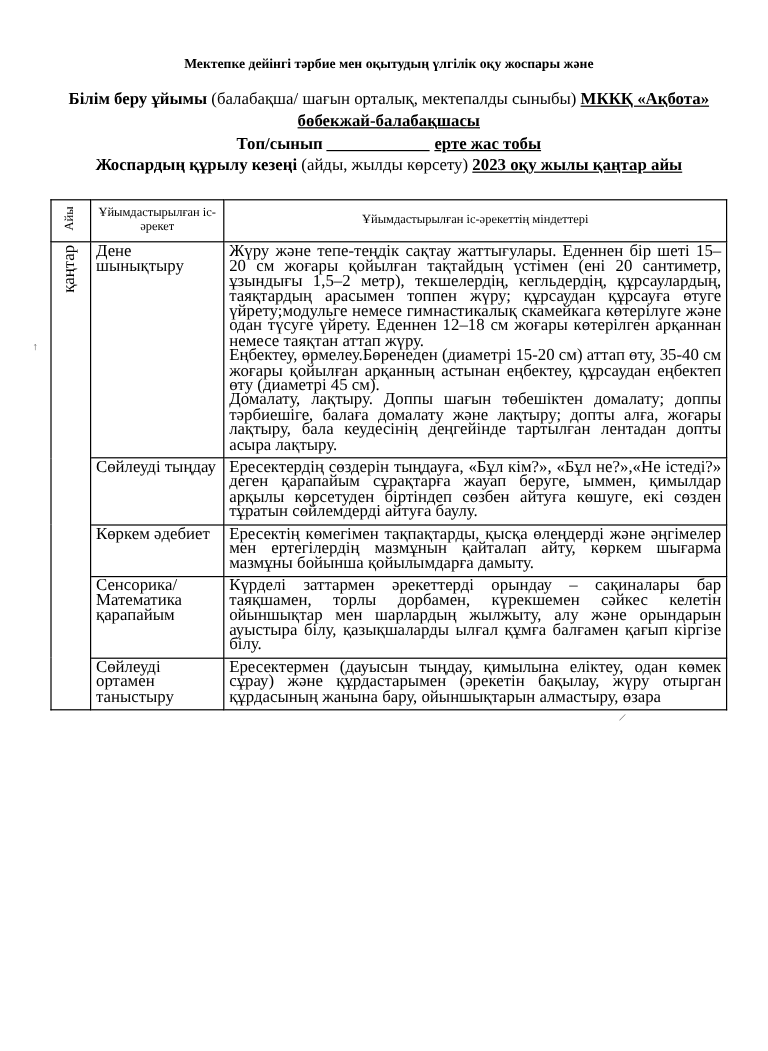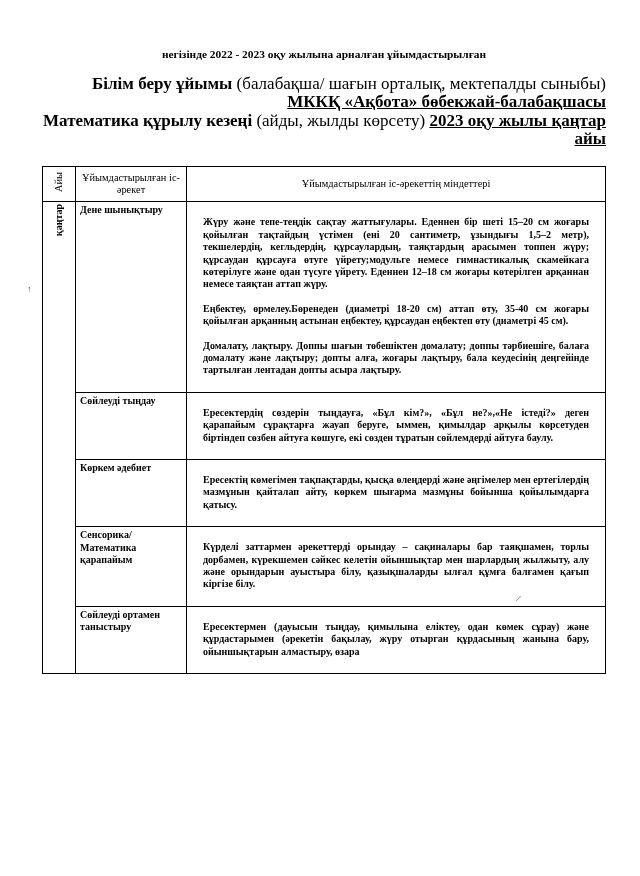--- a/index.html
+++ b/index.html
@@ -117,6 +117,7 @@
 <div class="page">
 
   <div class="title-block">
+    <div>Мектепке дейінгі тәрбие мен оқытудың үлгілік оқу жоспары және</div>
     <div>негізінде 2022 - 2023 оқу жылына арналған  ұйымдастырылған</div>
   </div>
 

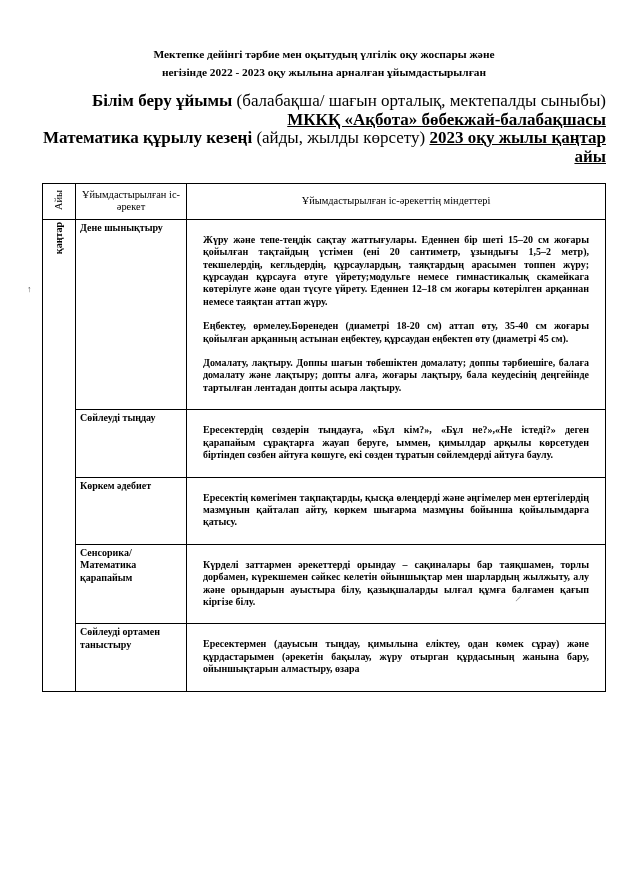--- a/index.html
+++ b/index.html
@@ -118,7 +118,6 @@
 
   <div class="title-block">
     <div>Мектепке дейінгі тәрбие мен оқытудың үлгілік оқу жоспары және</div>
-    <div>негізінде 2022 - 2023 оқу жылына арналған  ұйымдастырылған</div>
   </div>
 
   <div class="meta-block">

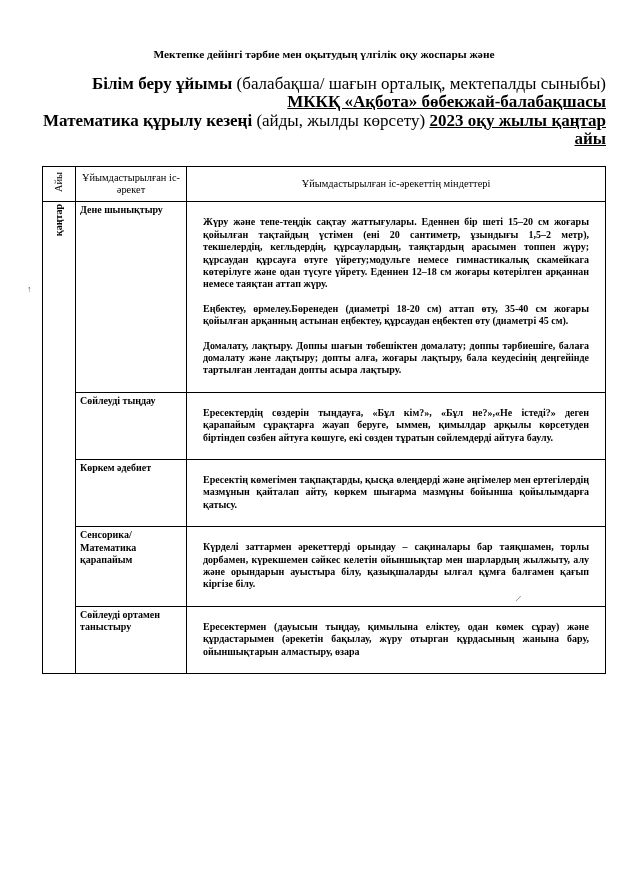--- a/index.html
+++ b/index.html
@@ -33,10 +33,10 @@
   }
   .meta-block {
     margin-top: 11px;
-    font-size: 17px;
+    font-size: 14px;
     line-height: 18.5px;
     font-weight: bold;
-    text-align: right;
+    text-align: center;
   }
   .meta-line {
     text-indent: 0;

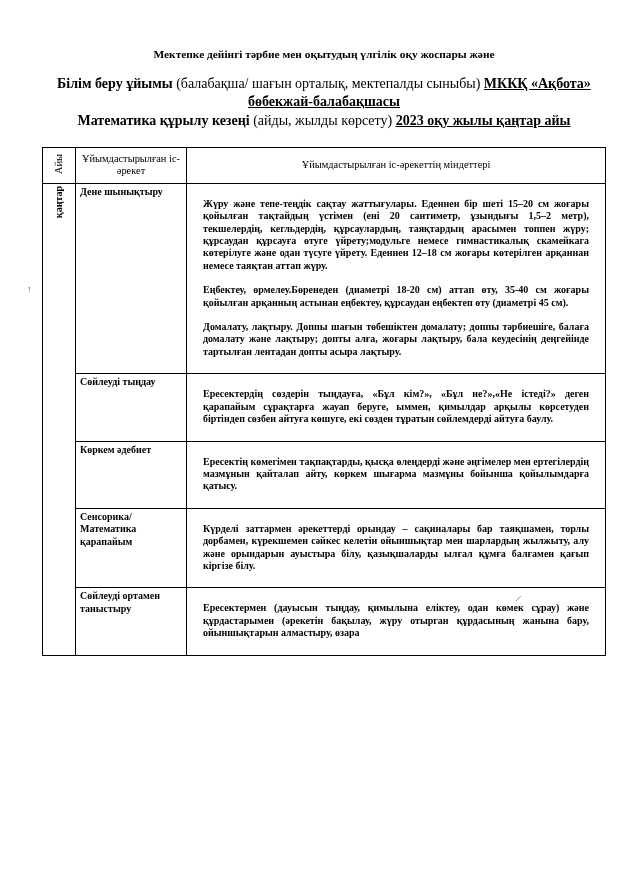--- a/index.html
+++ b/index.html
@@ -127,6 +127,11 @@
       <span class="u">МККҚ «Ақбота» бөбекжай-балабақшасы</span>
     </div>
     <div class="meta-line">
+      <span>Топ/сынып</span>
+      <span class="blank"></span>
+      <span class="u">ерте жас тобы</span>
+    </div>
+    <div class="meta-line">
       <span>Математика құрылу кезеңі</span>
       <span class="normal">(айды, жылды көрсету)</span>
       <span class="u">2023 оқу жылы қаңтар айы</span>

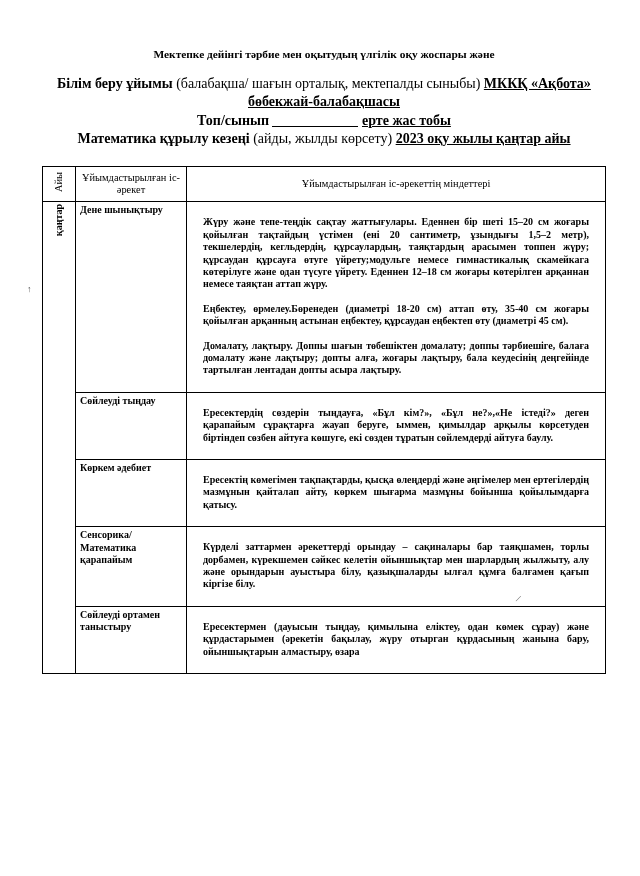--- a/index.html
+++ b/index.html
@@ -132,7 +132,7 @@
       <span class="u">ерте жас тобы</span>
     </div>
     <div class="meta-line">
-      <span>Математика құрылу кезеңі</span>
+      <span>Жоспардың құрылу кезеңі</span>
       <span class="normal">(айды, жылды көрсету)</span>
       <span class="u">2023 оқу жылы қаңтар айы</span>
     </div>

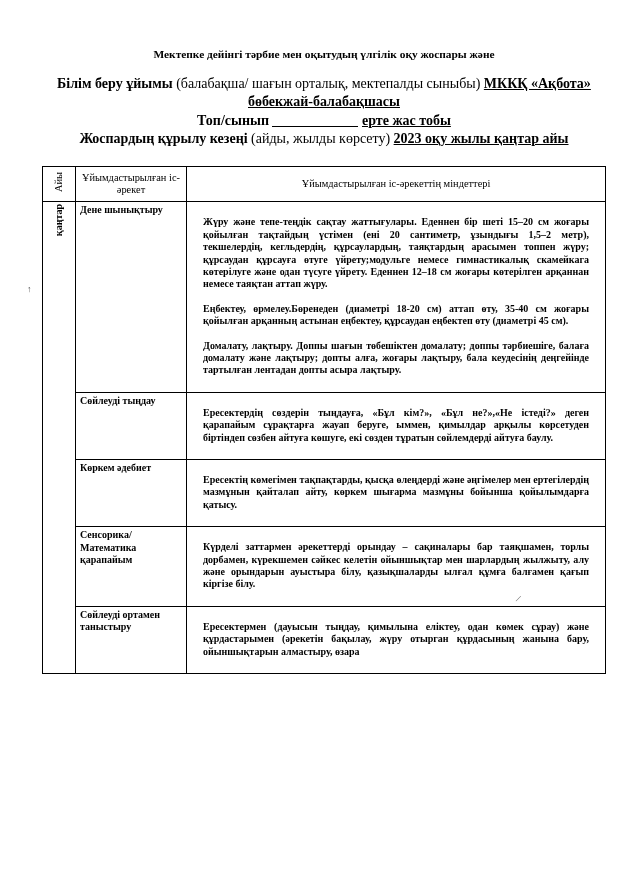--- a/index.html
+++ b/index.html
@@ -63,9 +63,9 @@
     border: 1px solid #000;
     vertical-align: top;
     padding: 2px 4px 3px 4px;
-    font-size: 10px;
+    font-size: 14px;
     line-height: 12.4px;
-    font-weight: bold;
+    font-weight: normal;
   }
   table.plan thead th {
     text-align: center;

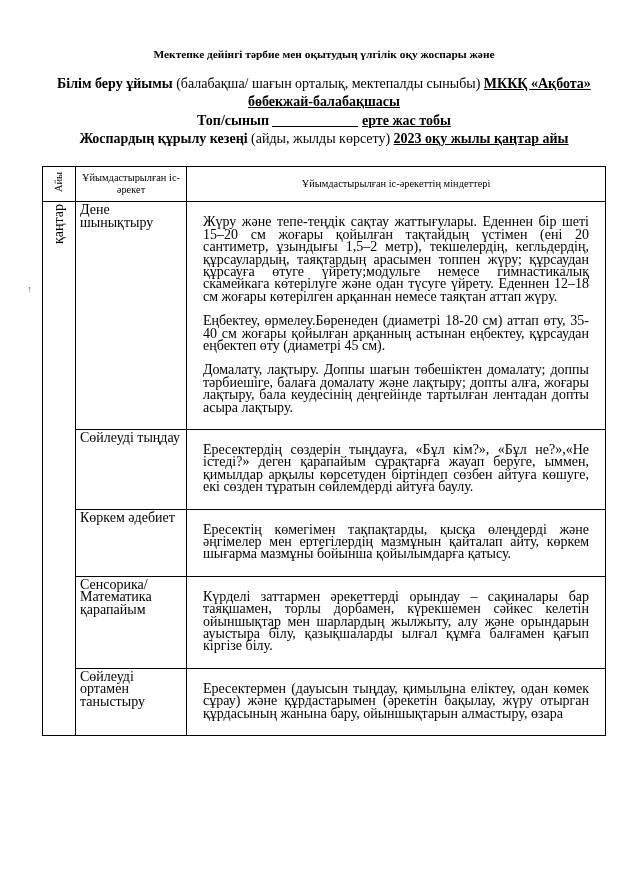--- a/index.html
+++ b/index.html
@@ -93,7 +93,7 @@
     text-justify: inter-word;
   }
   td.tasks-cell p {
-    margin: 12px;
+    margin: 0;
   }
   .mark-left {
     position: absolute;

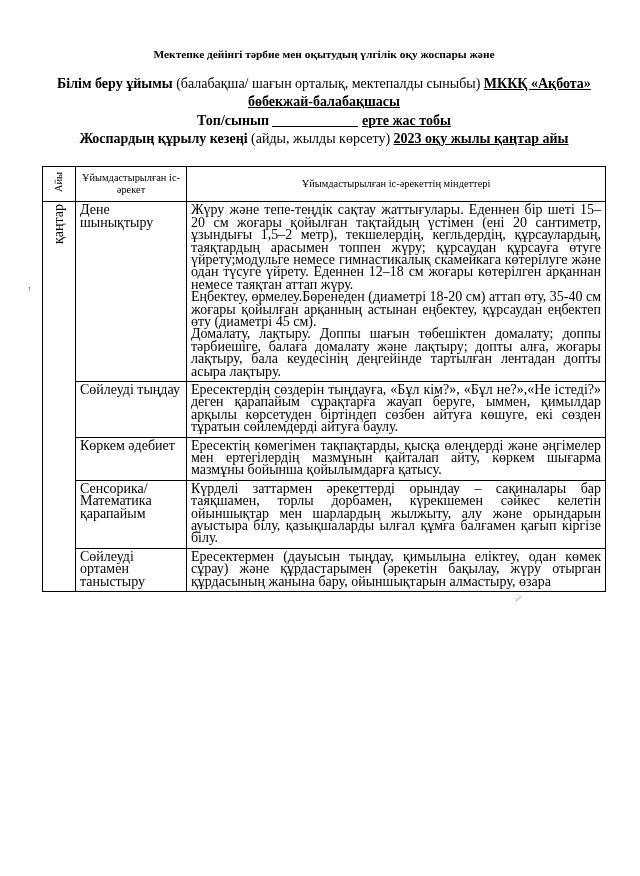--- a/index.html
+++ b/index.html
@@ -156,7 +156,7 @@
         <td class="col-activity">Дене шынықтыру</td>
         <td class="tasks-cell">
           <p>Жүру және тепе-теңдік сақтау жаттығулары. Еденнен бір шеті 15–20 см жоғары қойылған тақтайдың үстімен (ені 20 сантиметр, ұзындығы 1,5–2 метр), текшелердің, кегльдердің, құрсаулардың, таяқтардың арасымен топпен жүру; құрсаудан құрсауға өтуге үйрету;модульге немесе гимнастикалық скамейкага көтерілуге және одан түсуге үйрету. Еденнен 12–18 см жоғары көтерілген арқаннан немесе таяқтан аттап жүру.</p>
-          <p>Еңбектеу, өрмелеу.Бөренеден (диаметрі 18-20 см) аттап өту, 35-40 см жоғары қойылған арқанның астынан еңбектеу, құрсаудан еңбектеп өту (диаметрі 45 см).</p>
+          <p>Еңбектеу, өрмелеу.Бөренеден (диаметрі 15-20 см) аттап өту, 35-40 см жоғары қойылған арқанның астынан еңбектеу, құрсаудан еңбектеп өту (диаметрі 45 см).</p>
           <p>Домалату, лақтыру. Доппы шағын төбешіктен домалату; доппы тәрбиешіге, балаға домалату және лақтыру; допты алға, жоғары лақтыру, бала кеудесінің деңгейінде тартылған лентадан допты асыра лақтыру.</p>
         </td>
       </tr>

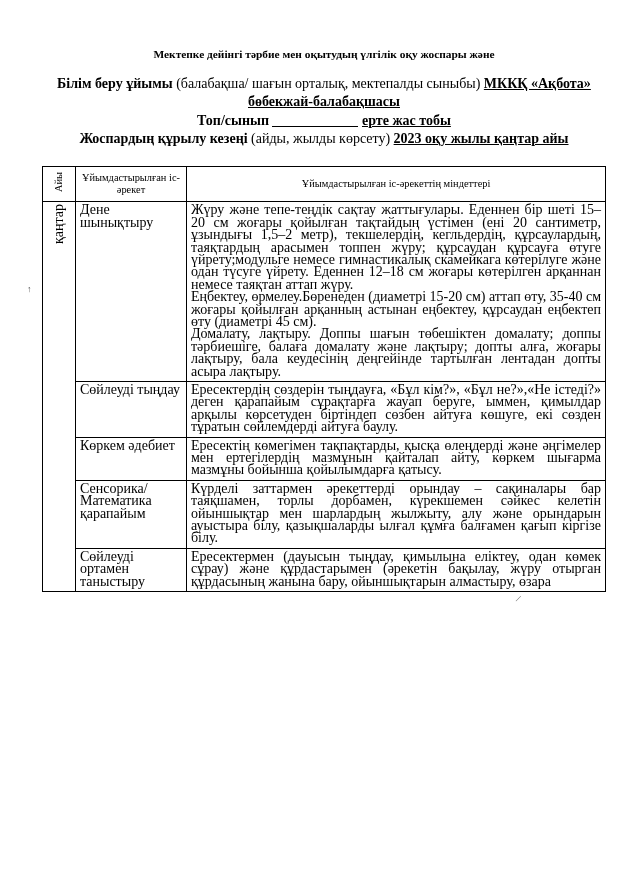--- a/index.html
+++ b/index.html
@@ -169,7 +169,7 @@
       <tr>
         <td class="col-activity">Көркем әдебиет</td>
         <td class="tasks-cell">
-          <p>Ересектің көмегімен тақпақтарды, қысқа өлеңдерді және әңгімелер мен ертегілердің мазмұнын қайталап айту, көркем шығарма мазмұны бойынша қойылымдарға қатысу.</p>
+          <p>Ересектің көмегімен тақпақтарды, қысқа өлеңдерді және әңгімелер мен ертегілердің мазмұнын қайталап айту, көркем шығарма мазмұны бойынша қойылымдарға дамыту.</p>
         </td>
       </tr>
       <tr>

